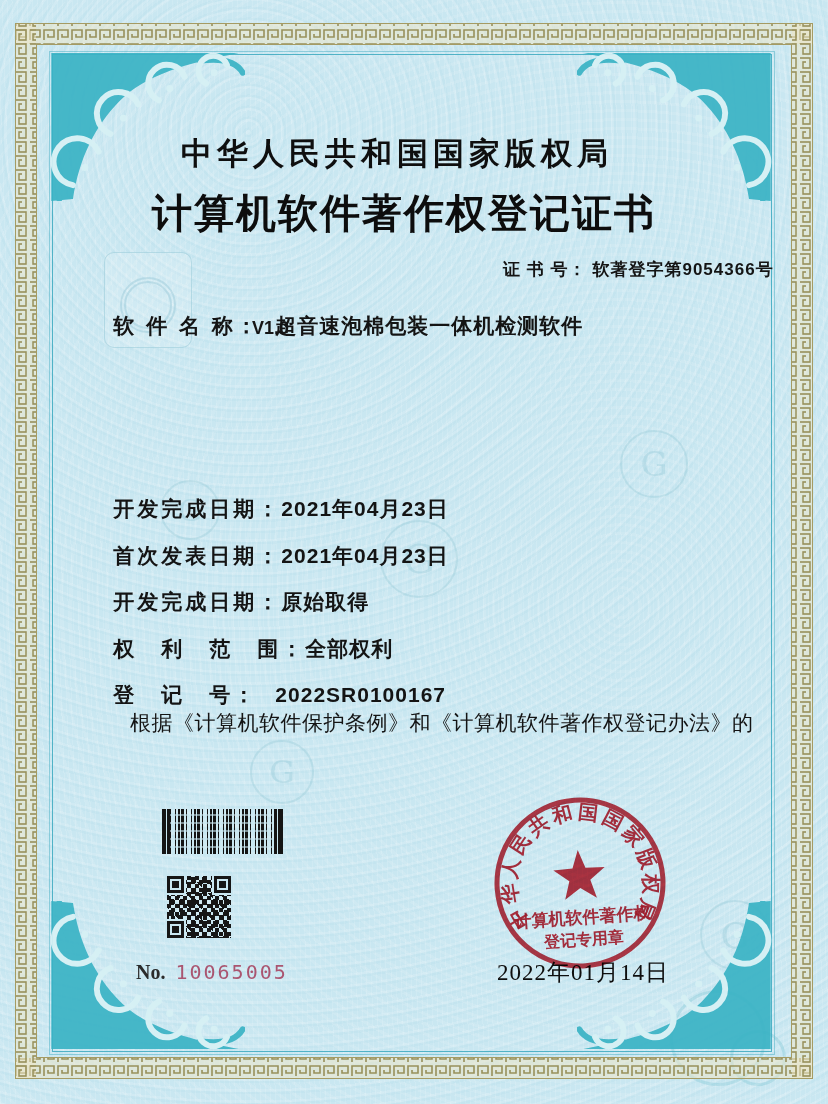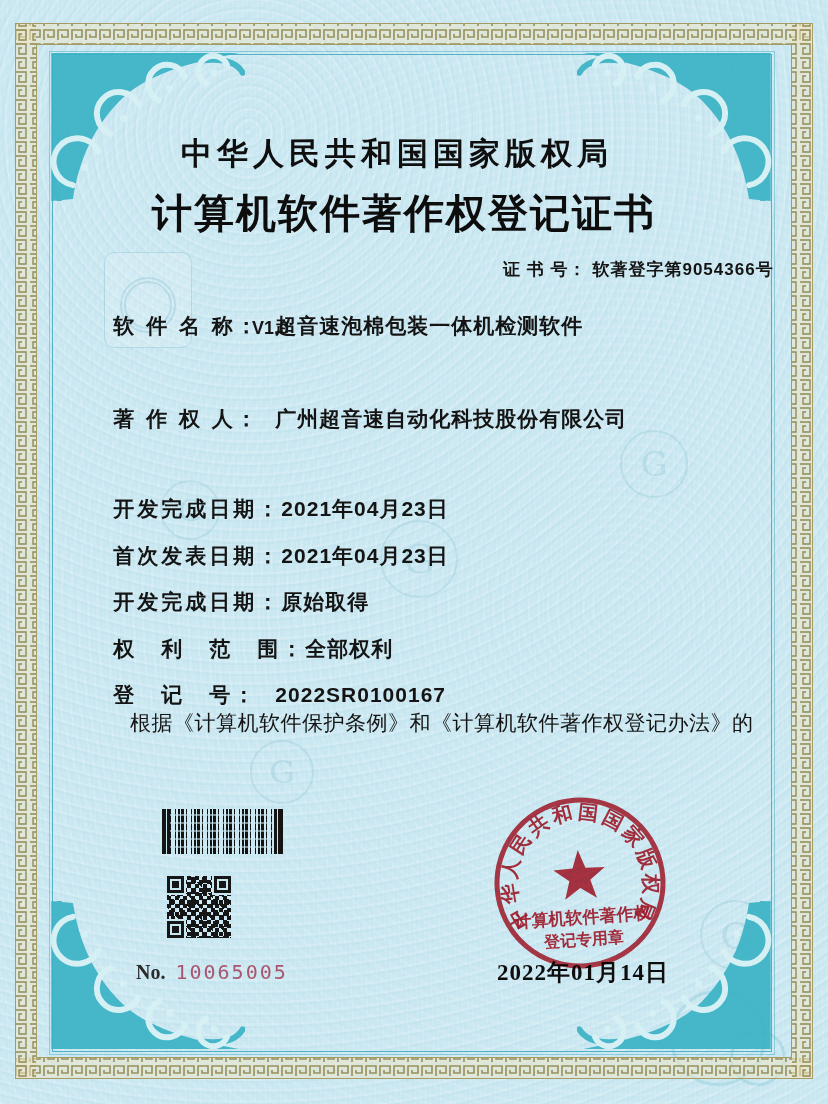--- a/index.html
+++ b/index.html
@@ -162,9 +162,6 @@
     <span class="lbl">软 件 名 称：</span><span class="val">超音速泡棉包装一体机检测软件</span>
   </div>
   <div class="txt version">V1.0</div>
-  <div class="row" style="top:381px">
-    <span class="lbl">著 作 权 人：</span><span class="val">广州超音速自动化科技股份有限公司</span>
-  </div>
   <div class="row" style="top:471px">
     <span class="lbl">开发完成日期：</span><span class="val">2021年04月23日</span>
   </div>

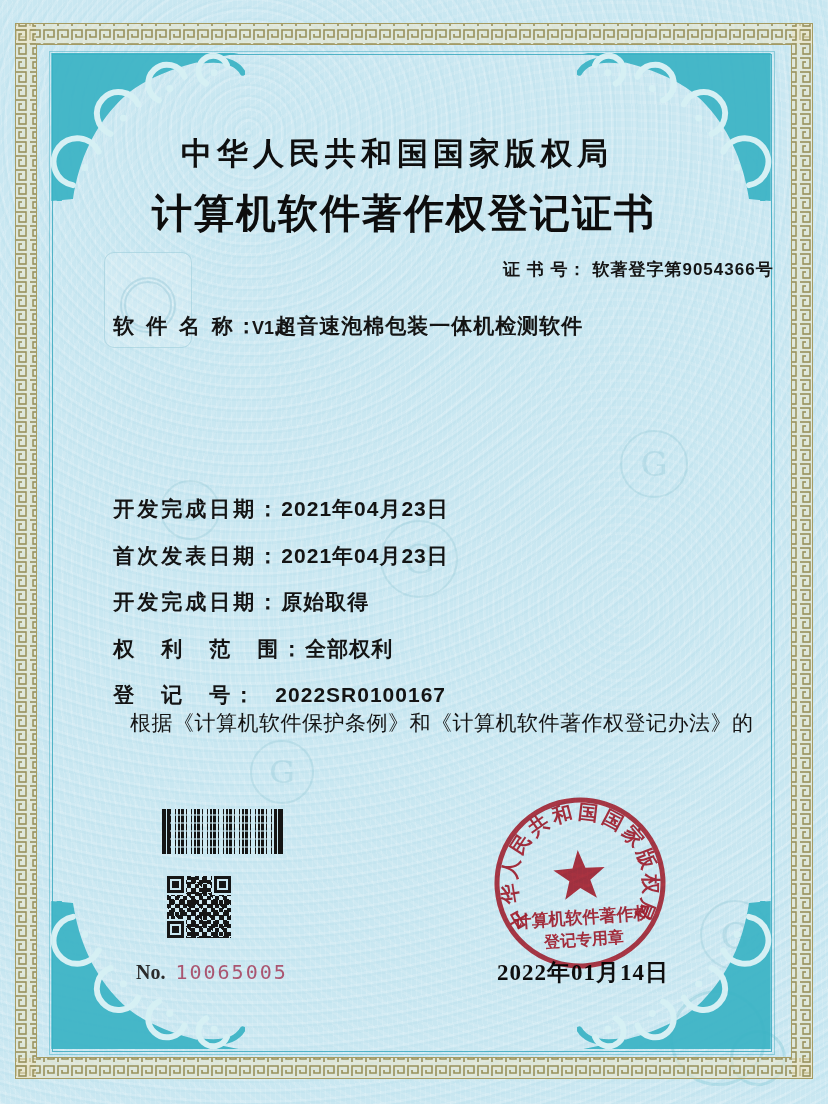--- a/index.html
+++ b/index.html
@@ -85,7 +85,7 @@
   .serial .num{color:#aa5570;font-family:"DejaVu Sans Mono",monospace;
     font-weight:400;letter-spacing:2px;margin-left:10px;}
   .date{left:497px;top:957px;font-family:"Liberation Serif","DejaVu Serif",serif;
-    font-weight:700;font-size:23px;letter-spacing:1px;color:#0e0e0e;z-index:3;}
+    font-weight:400;font-size:23px;letter-spacing:1px;color:#0e0e0e;z-index:3;}
   .seal{position:absolute;left:492px;top:795px;width:176px;height:176px;z-index:5;
     mix-blend-mode:multiply;transform:rotate(-4deg);}
   .swirl{position:absolute;border-radius:50%;border:3px solid rgba(90,185,200,.25);z-index:0;}

